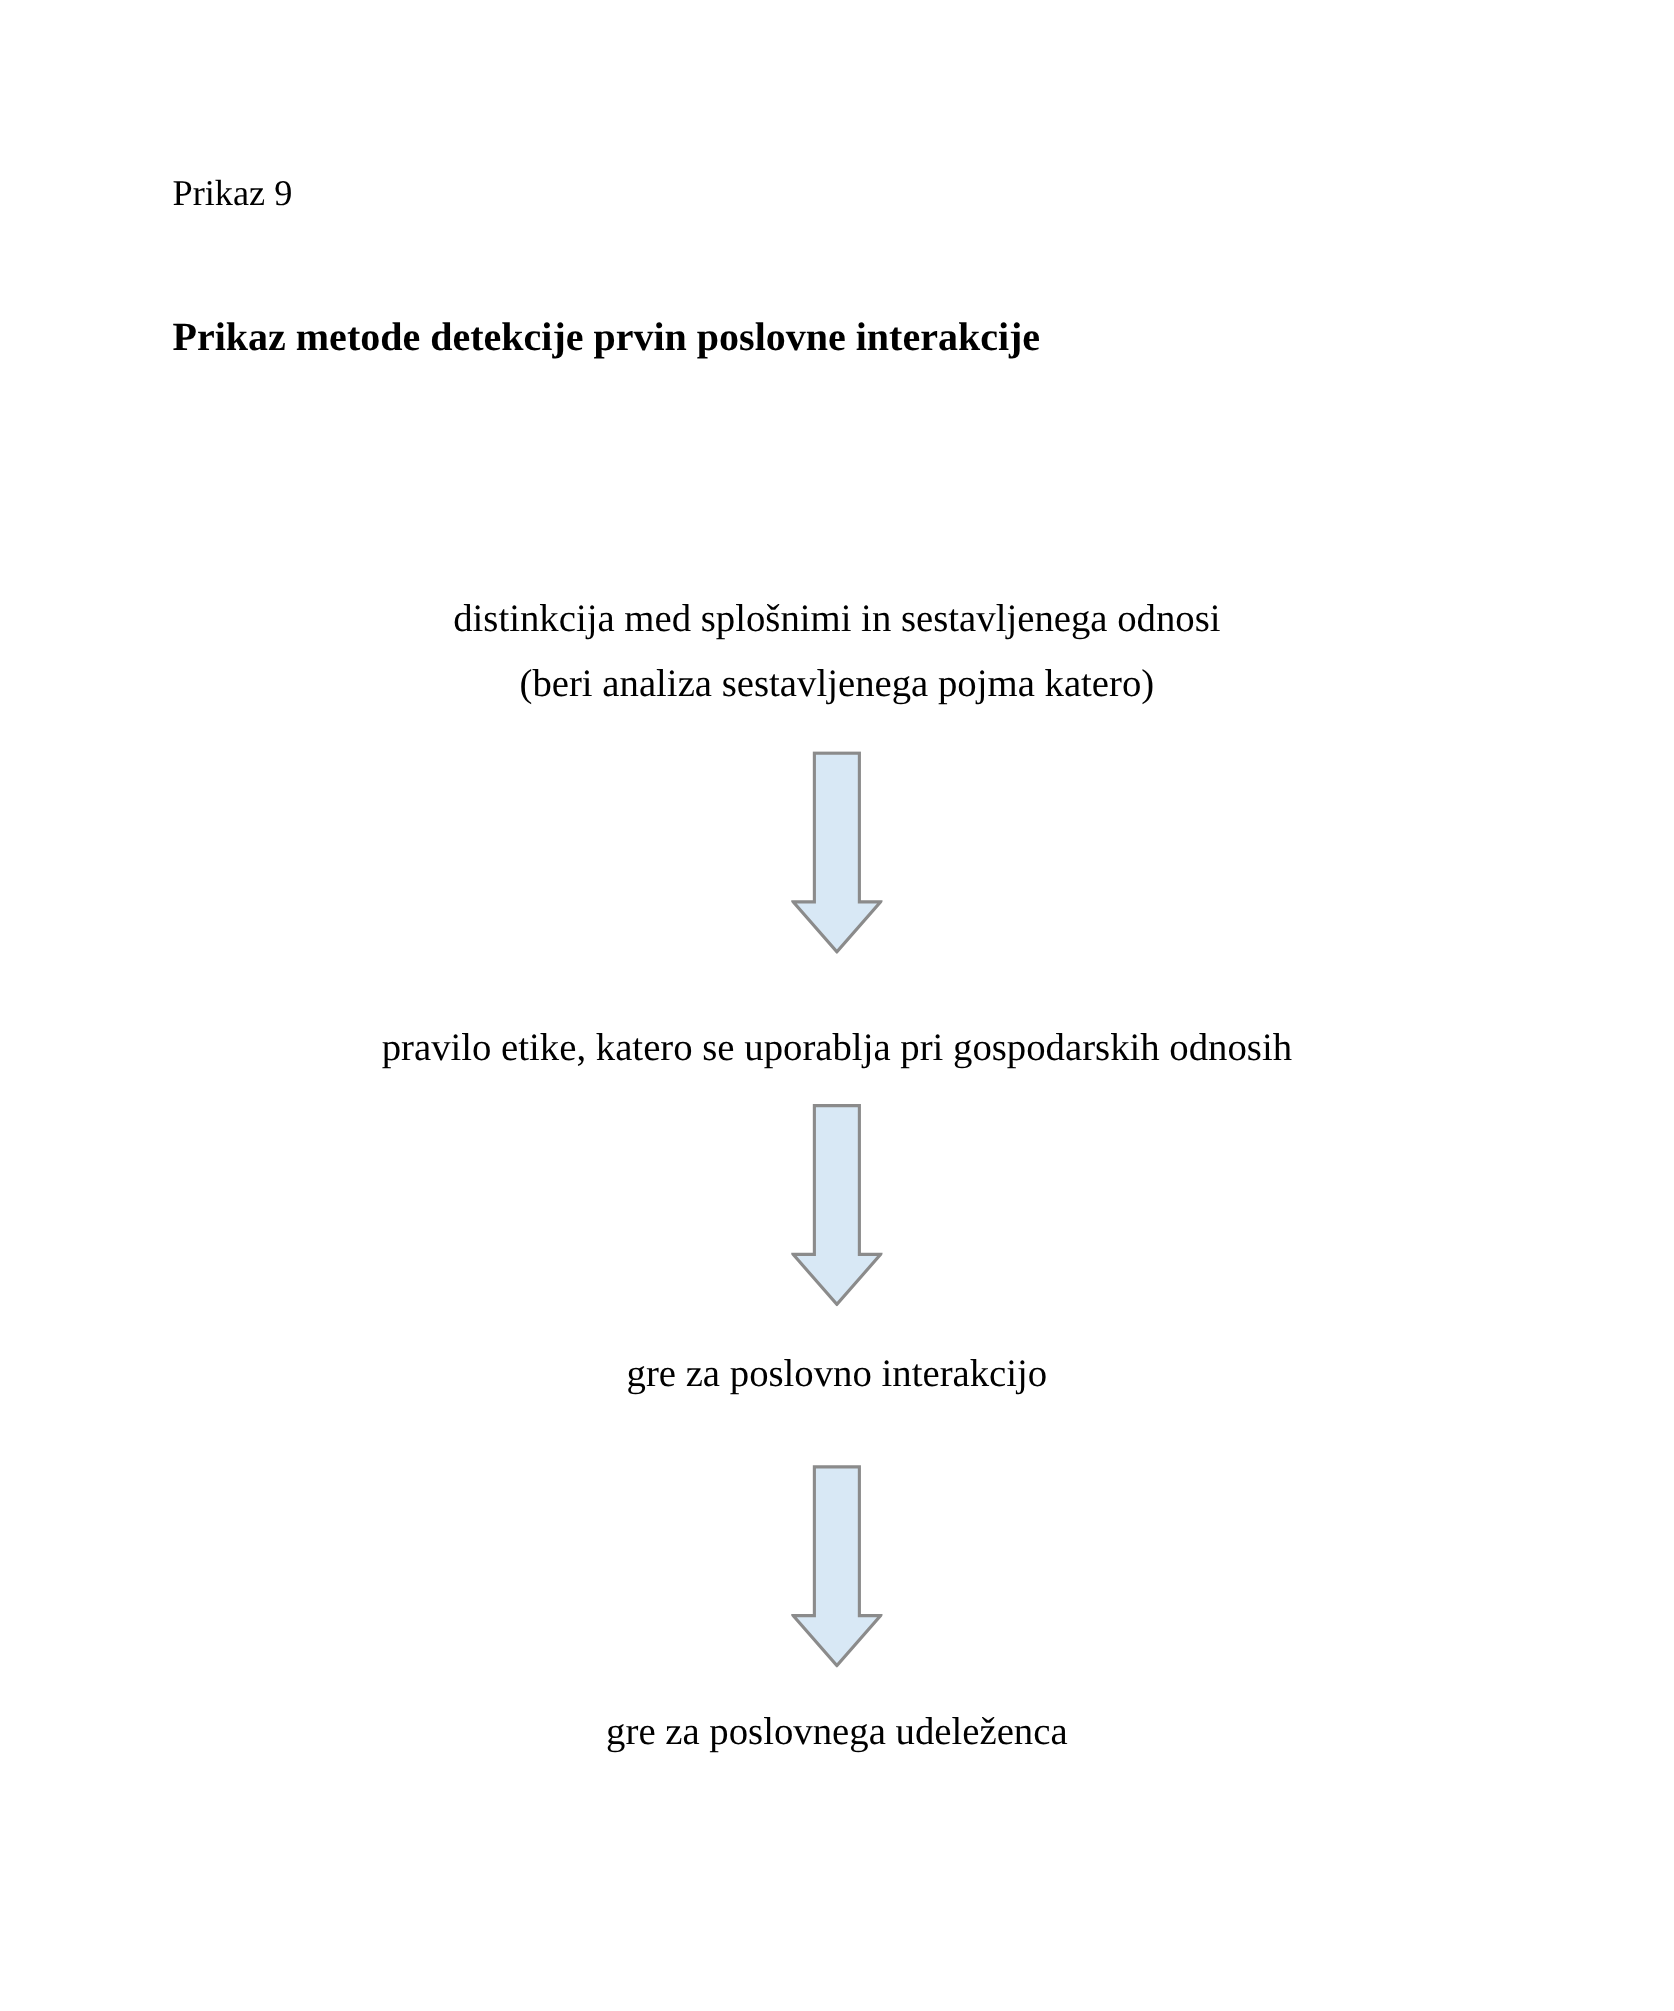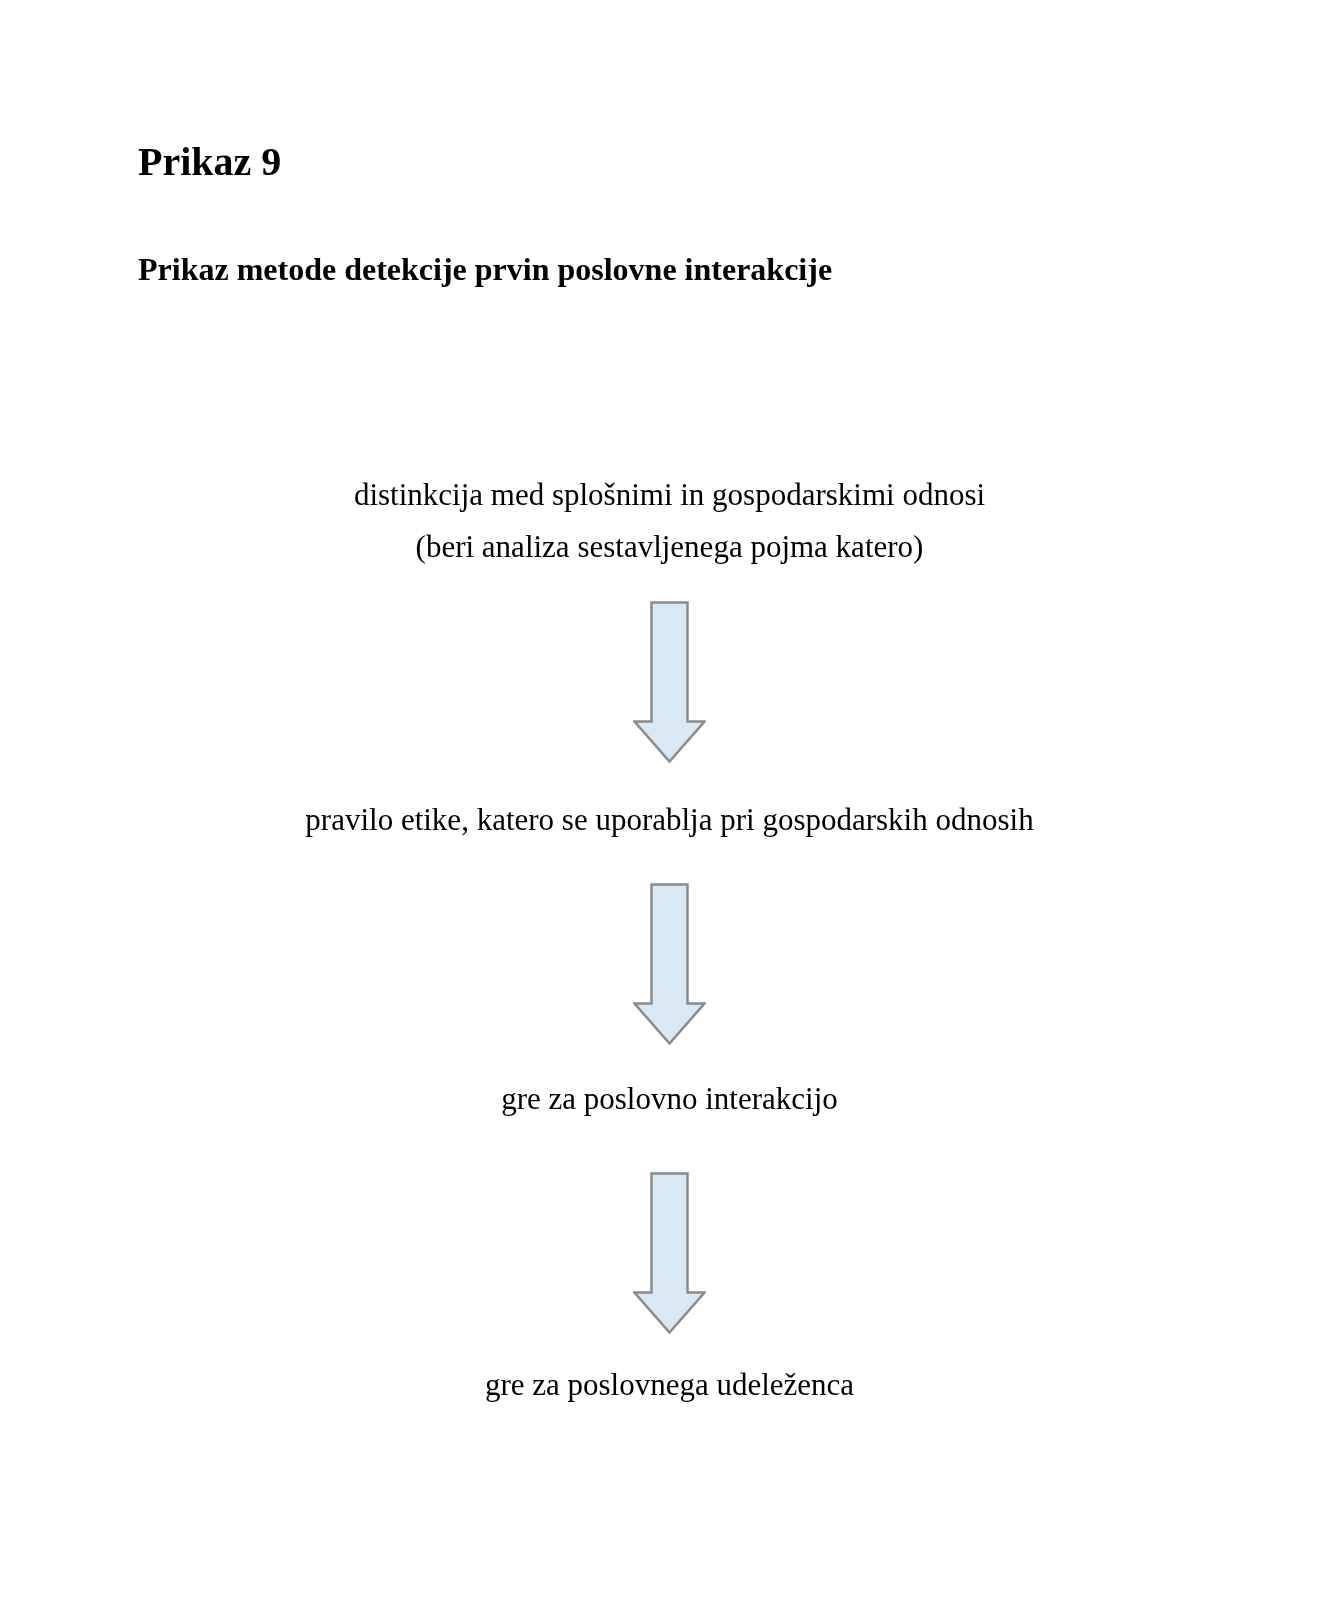--- a/index.html
+++ b/index.html
@@ -24,8 +24,8 @@
     position:absolute;
     left:138px;
     top:139px;
-    font-size:40px;
-    font-weight:bold;
+    font-size:29px;
+    font-weight:normal;
     line-height:1.15;
     white-space:nowrap;
   }

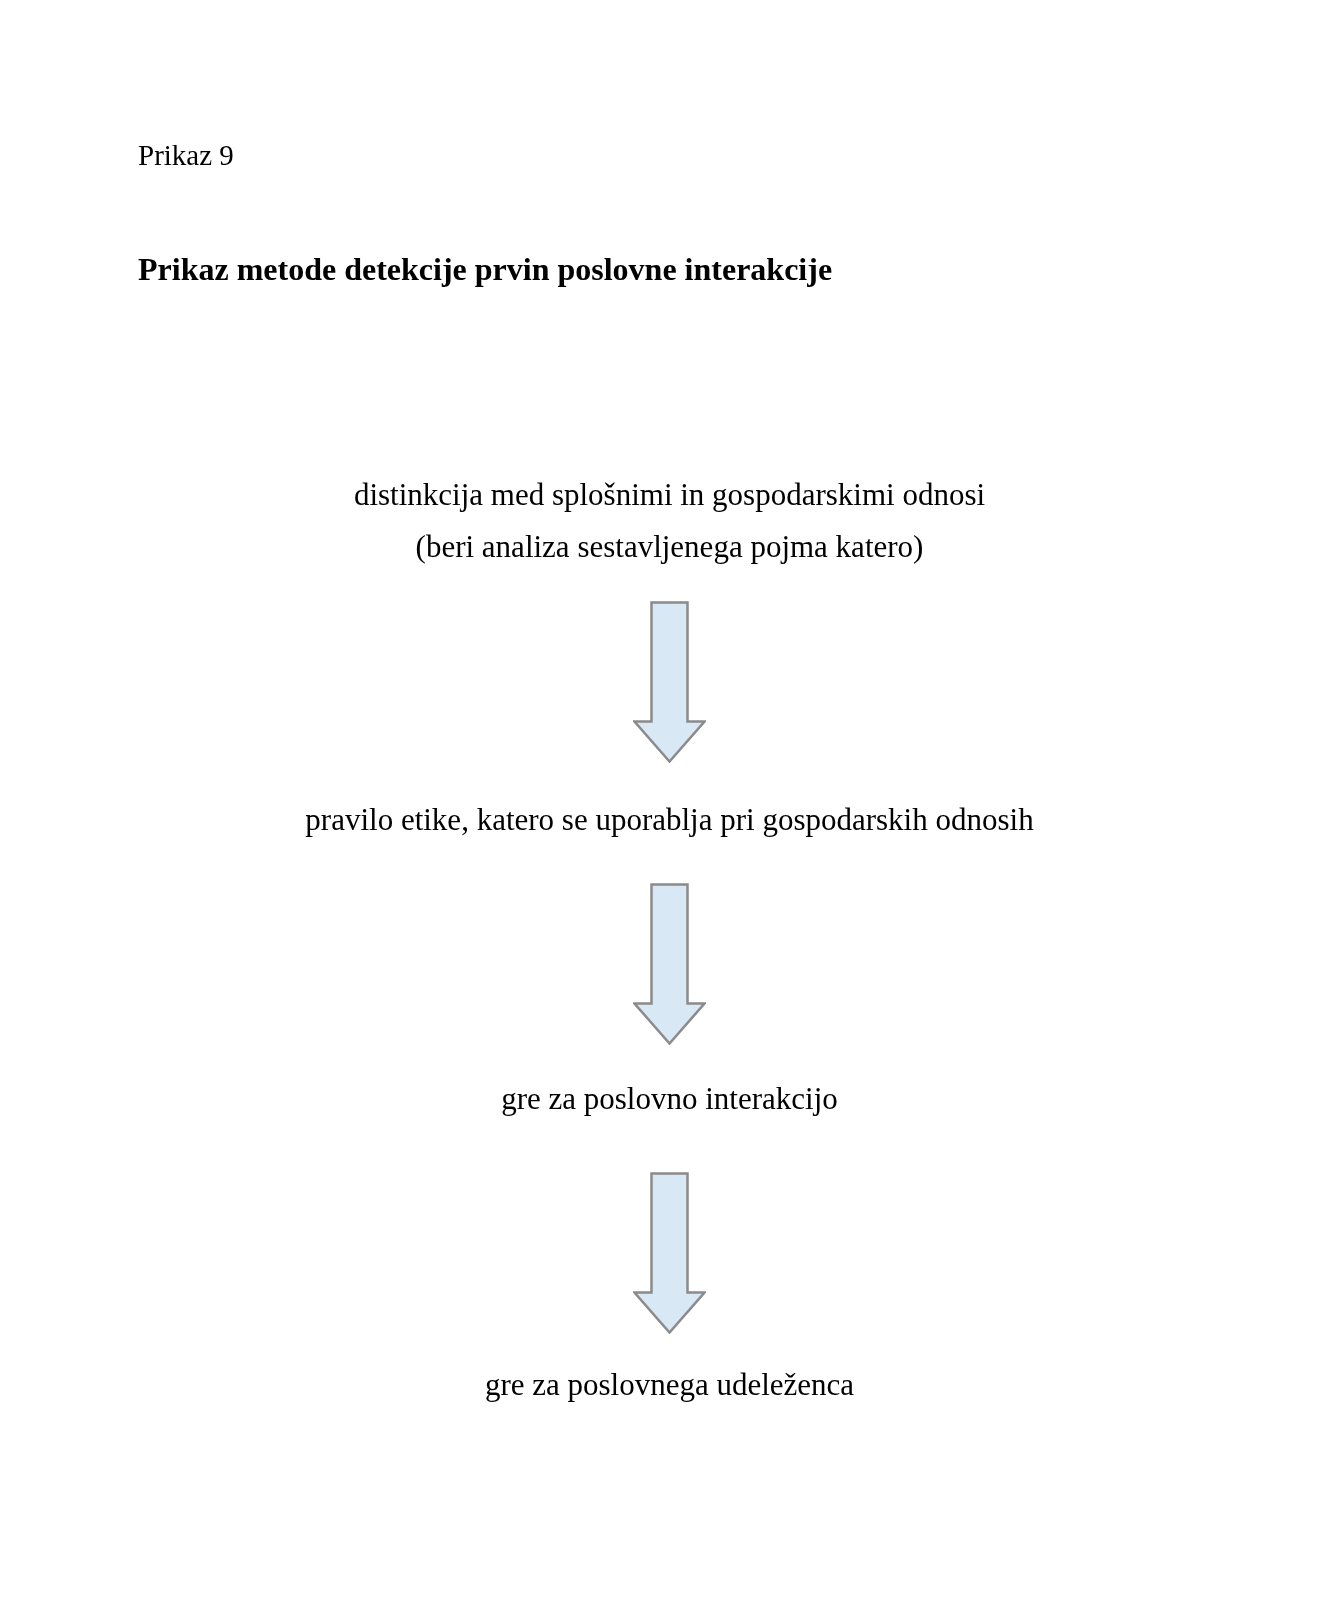--- a/index.html
+++ b/index.html
@@ -79,7 +79,7 @@
   <div class="figure-title">Prikaz metode detekcije prvin poslovne interakcije</div>
 
   <div class="flow-step step-1">
-    <div>distinkcija med splošnimi in gospodarskimi odnosi</div>
+    <div>distinkcija med splošnimi in sestavljenega odnosi</div>
     <div>(beri analiza sestavljenega pojma katero)</div>
   </div>
 

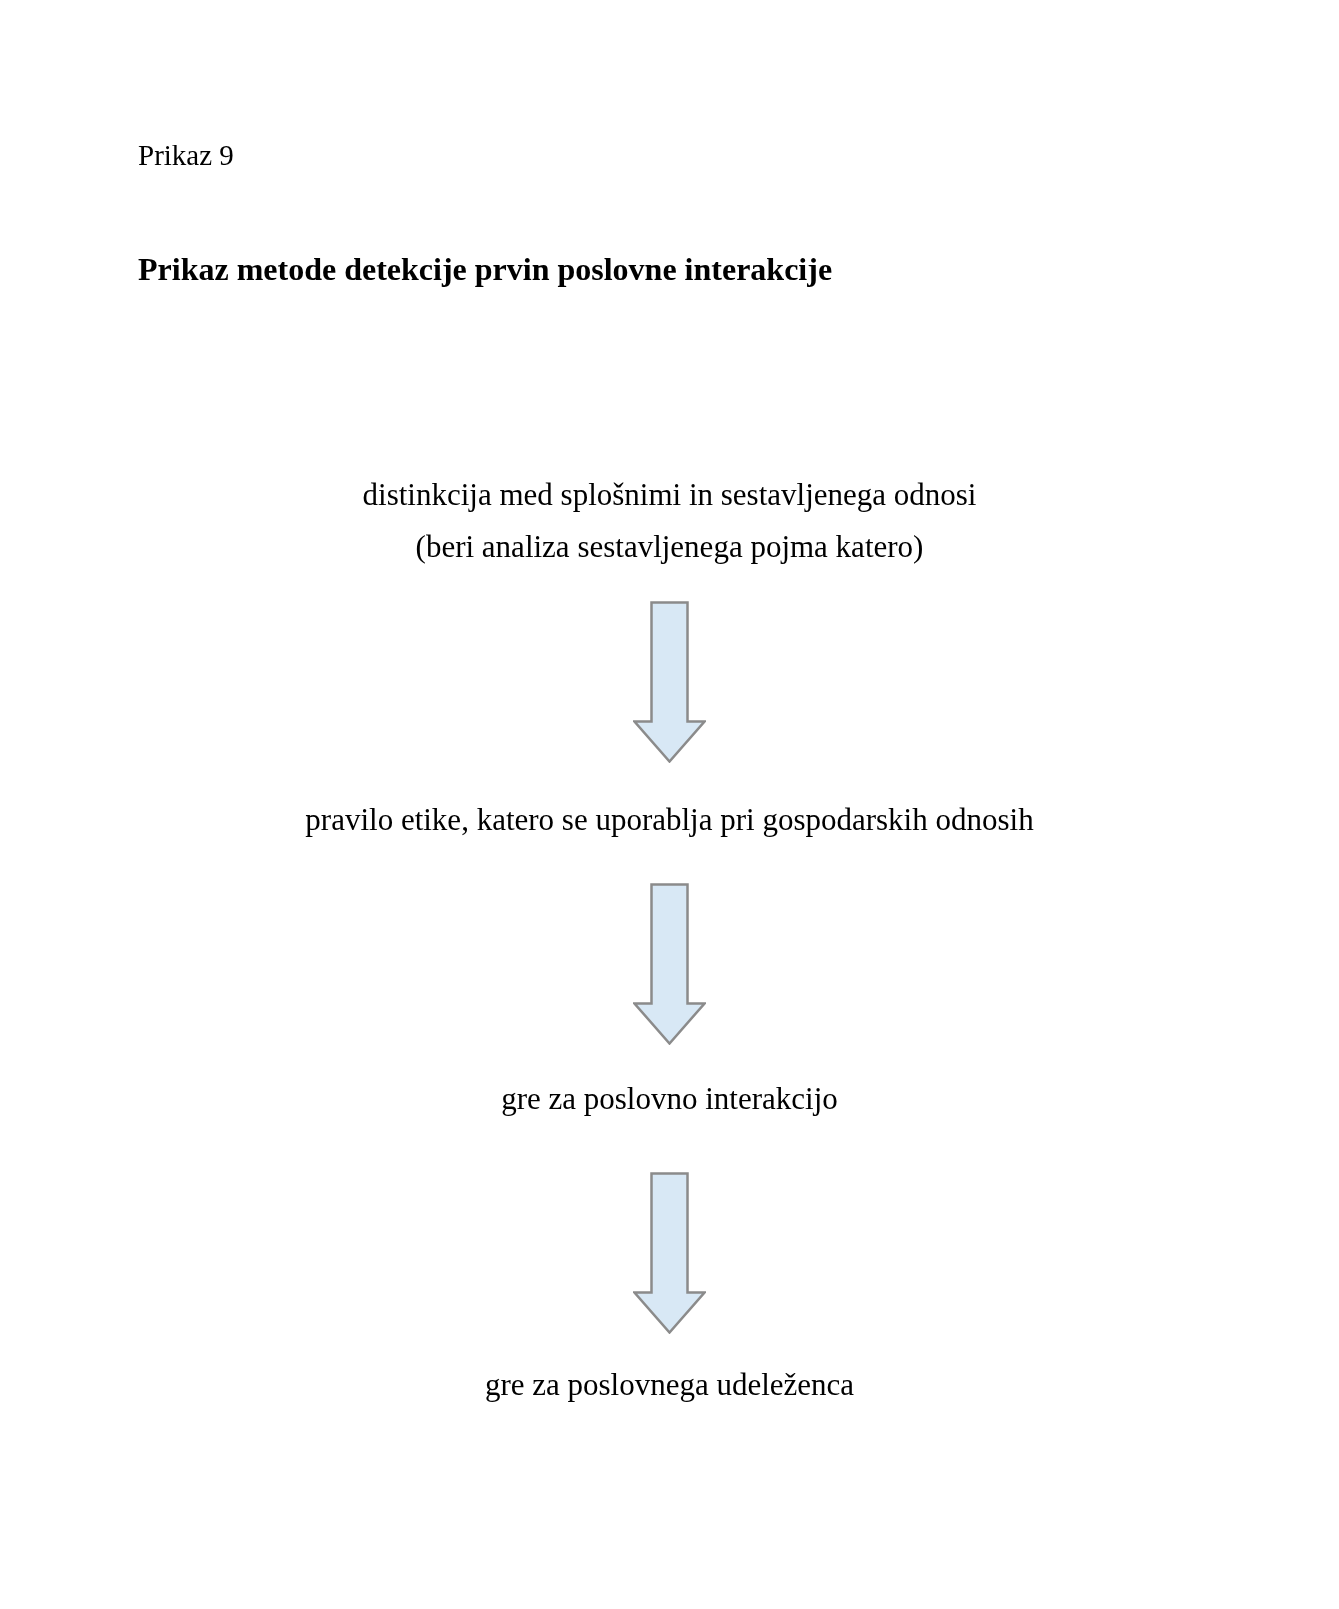--- a/index.html
+++ b/index.html
@@ -49,7 +49,7 @@
     color:var(--text);
   }
   .step-1{top:469px;}
-  .step-2{top:794px;}
+  .step-2{top:812px;}
   .step-3{top:1073px;}
   .step-4{top:1359px;}
   .arrow{

